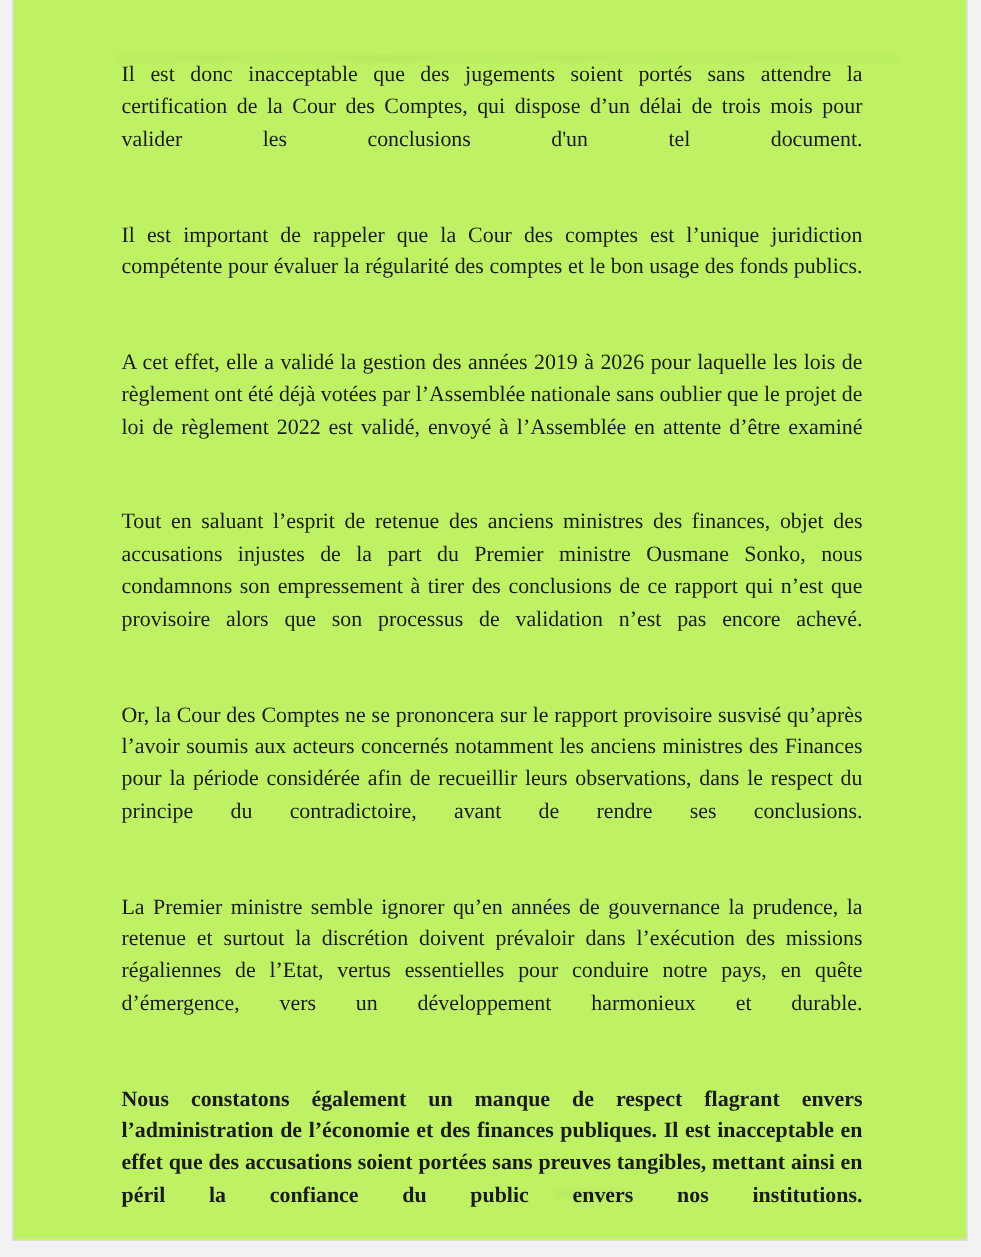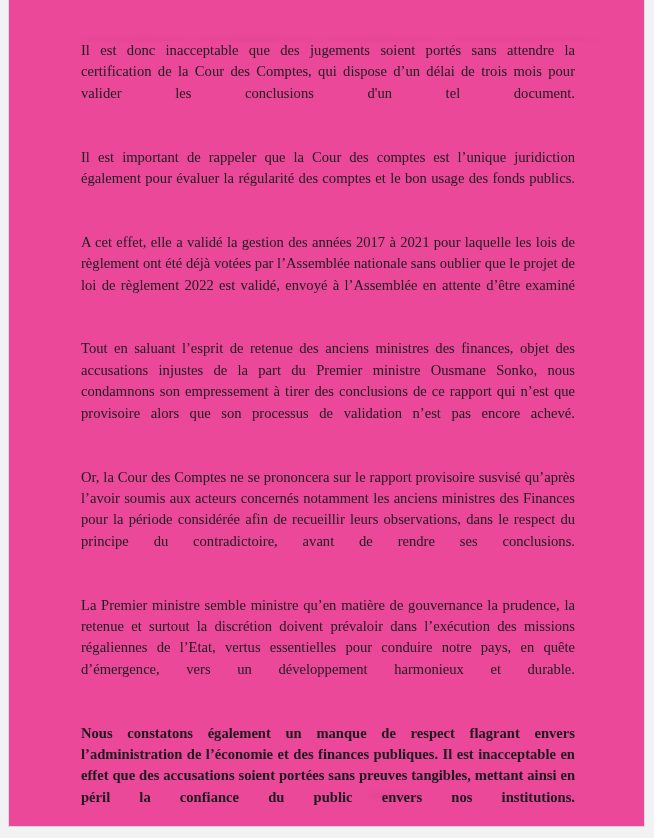--- a/index.html
+++ b/index.html
@@ -29,7 +29,7 @@
     top: 0px;
     width: 637px;
     height: 827px;
-    background: #ec4899;
+    background: #bef264;
     border-left: 1px solid #dcdce2;
     border-right: 1px solid #dcdce2;
     border-bottom: 1px solid #d8d8de;

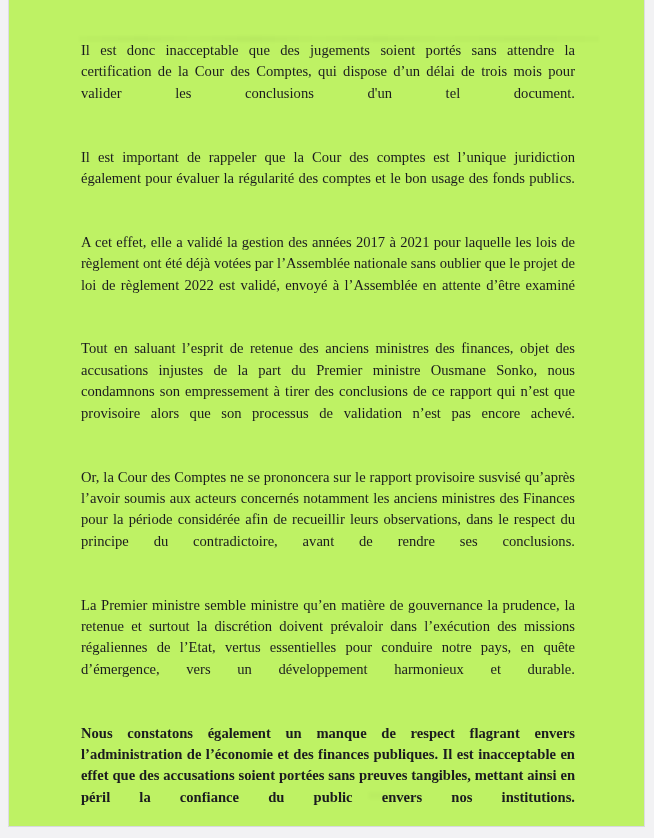--- a/index.html
+++ b/index.html
@@ -102,7 +102,7 @@
 
       <p class="para">Il est donc inacceptable que des jugements soient portés sans attendre la certification de la Cour des Comptes, qui dispose d’un délai de trois mois pour valider les conclusions d'un tel document.</p>
 
-      <p class="para">Il est important de rappeler que la Cour des comptes est l’unique juridiction également pour évaluer la régularité des comptes et le bon usage des fonds publics.</p>
+      <p class="para">Il est important de rappeler que la Cour des comptes est l’unique juridiction compétente pour évaluer la régularité des comptes et le bon usage des fonds publics.</p>
 
       <p class="para">A cet effet, elle a validé la gestion des années 2017 à 2021 pour laquelle les lois de règlement ont été déjà votées par l’Assemblée nationale sans oublier que le projet de loi de règlement 2022 est validé, envoyé à l’Assemblée en attente d’être examiné</p>
 

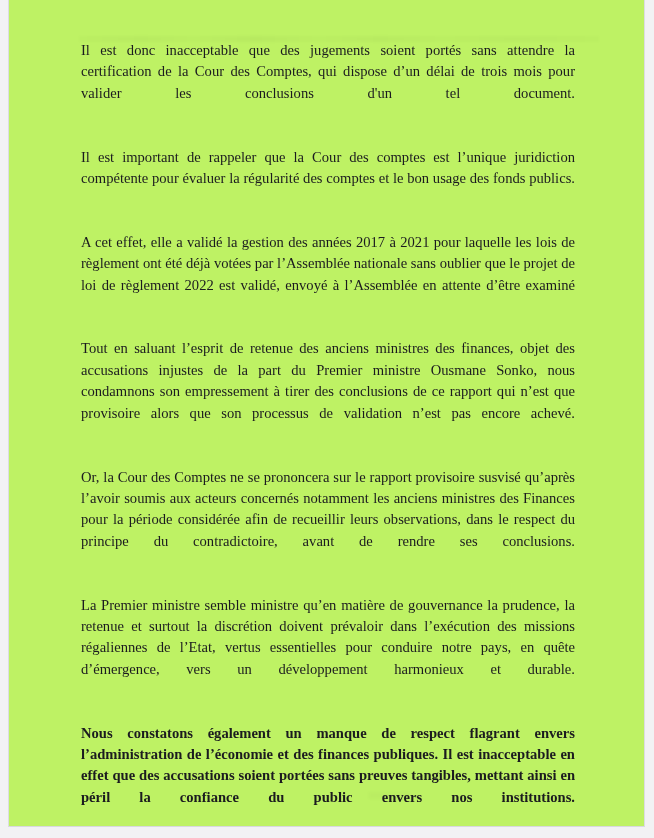--- a/index.html
+++ b/index.html
@@ -104,7 +104,7 @@
 
       <p class="para">Il est important de rappeler que la Cour des comptes est l’unique juridiction compétente pour évaluer la régularité des comptes et le bon usage des fonds publics.</p>
 
-      <p class="para">A cet effet, elle a validé la gestion des années 2017 à 2021 pour laquelle les lois de règlement ont été déjà votées par l’Assemblée nationale sans oublier que le projet de loi de règlement 2022 est validé, envoyé à l’Assemblée en attente d’être examiné</p>
+      <p class="para">A cet effet, elle a validé la gestion des années 2019 à 2026 pour laquelle les lois de règlement ont été déjà votées par l’Assemblée nationale sans oublier que le projet de loi de règlement 2022 est validé, envoyé à l’Assemblée en attente d’être examiné</p>
 
       <p class="para">Tout en saluant l’esprit de retenue des anciens ministres des finances, objet des accusations injustes de la part du Premier ministre Ousmane Sonko, nous condamnons son empressement à tirer des conclusions de ce rapport qui n’est que provisoire alors que son processus de validation n’est pas encore achevé.</p>
 

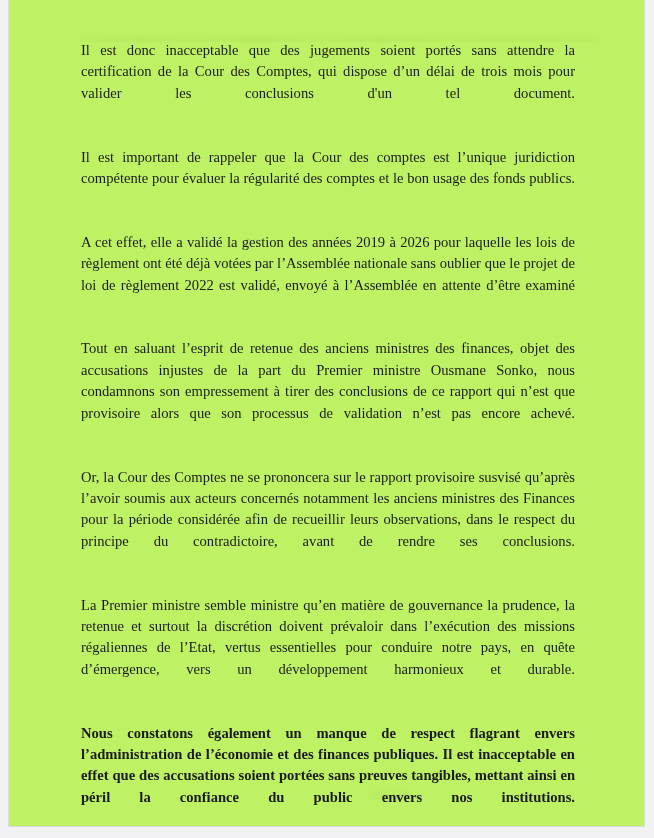--- a/index.html
+++ b/index.html
@@ -110,7 +110,7 @@
 
       <p class="para">Or, la Cour des Comptes ne se prononcera sur le rapport provisoire susvisé qu’après l’avoir soumis aux acteurs concernés notamment les anciens ministres des Finances pour la période considérée afin de recueillir leurs observations, dans le respect du principe du contradictoire, avant de rendre ses conclusions.</p>
 
-      <p class="para">La Premier ministre semble ministre qu’en matière de gouvernance la prudence, la retenue et surtout la discrétion doivent prévaloir dans l’exécution des missions régaliennes de l’Etat, vertus essentielles pour conduire notre pays, en quête d’émergence, vers un développement harmonieux et durable.</p>
+      <p class="para">La Premier ministre semble ignorer qu’en années de gouvernance la prudence, la retenue et surtout la discrétion doivent prévaloir dans l’exécution des missions régaliennes de l’Etat, vertus essentielles pour conduire notre pays, en quête d’émergence, vers un développement harmonieux et durable.</p>
 
       <p class="para">Nous constatons également un manque de respect flagrant envers l’administration de l’économie et des finances publiques. Il est inacceptable en effet que des accusations soient portées sans preuves tangibles, mettant ainsi en péril la confiance du public envers nos institutions.</p>
 

